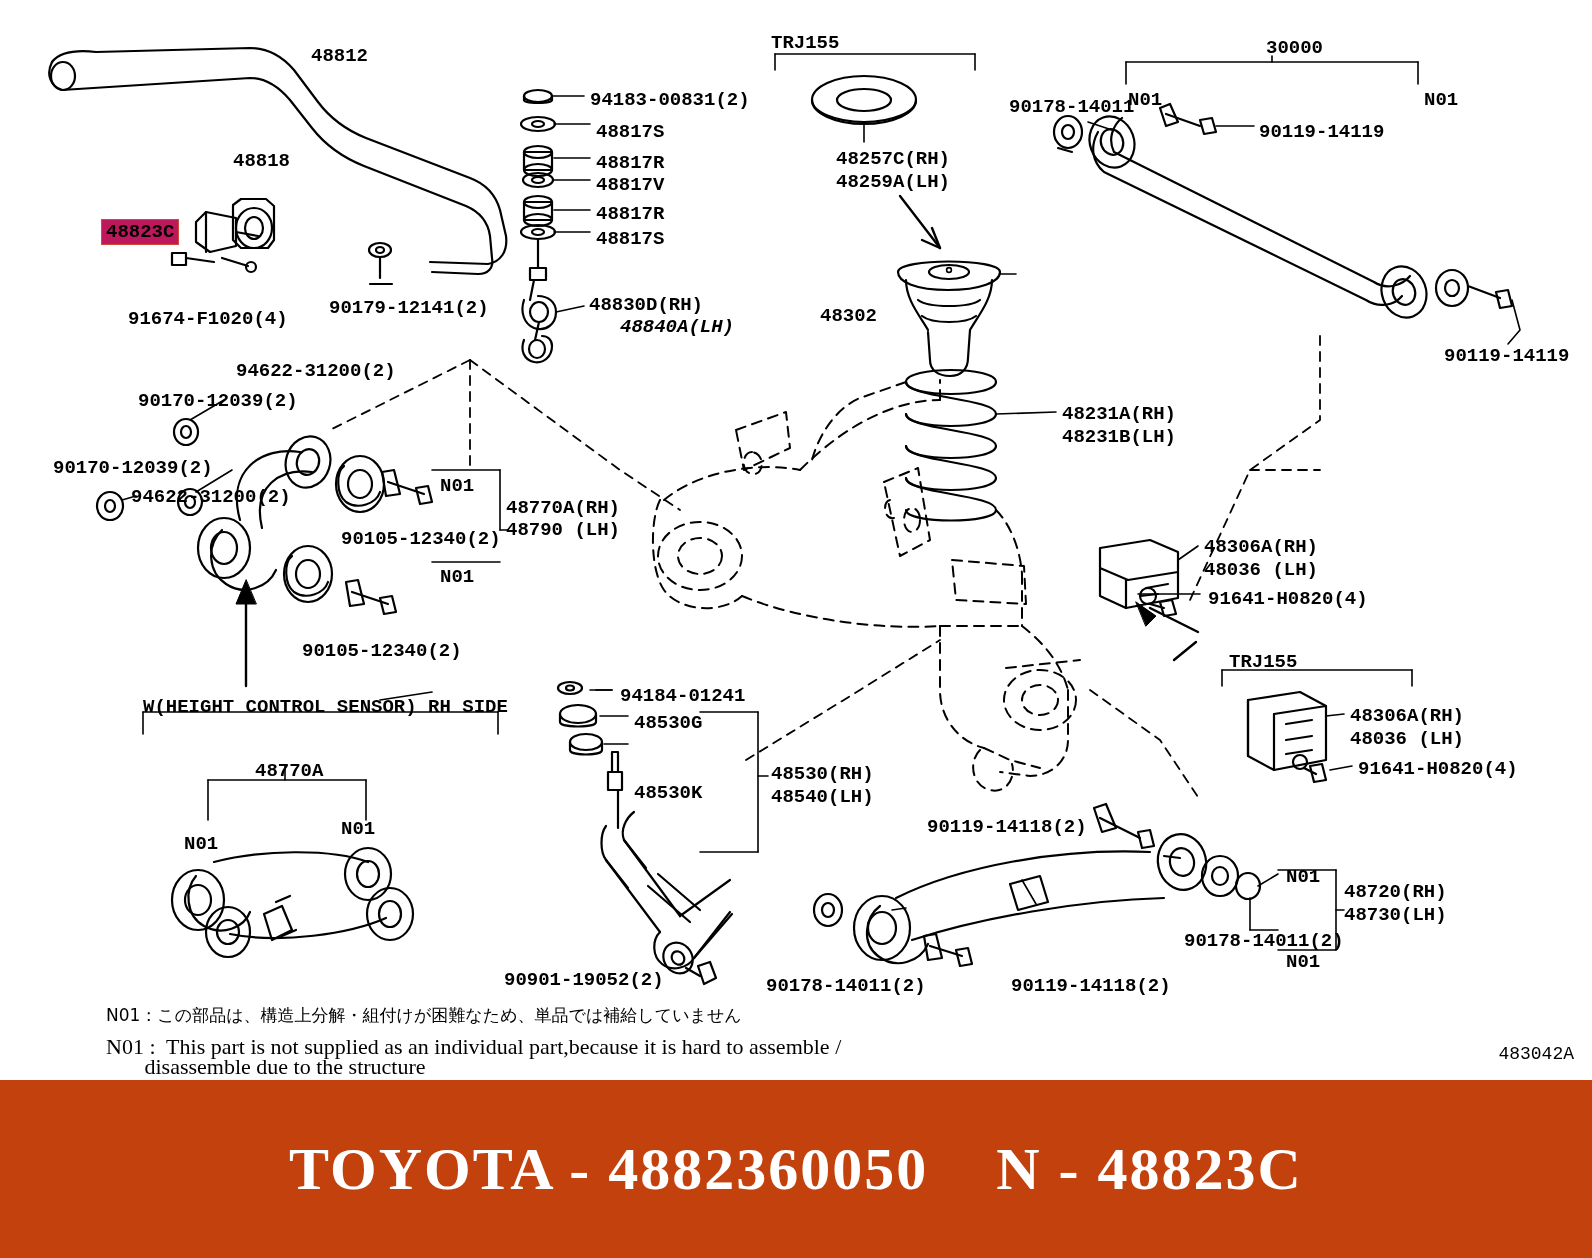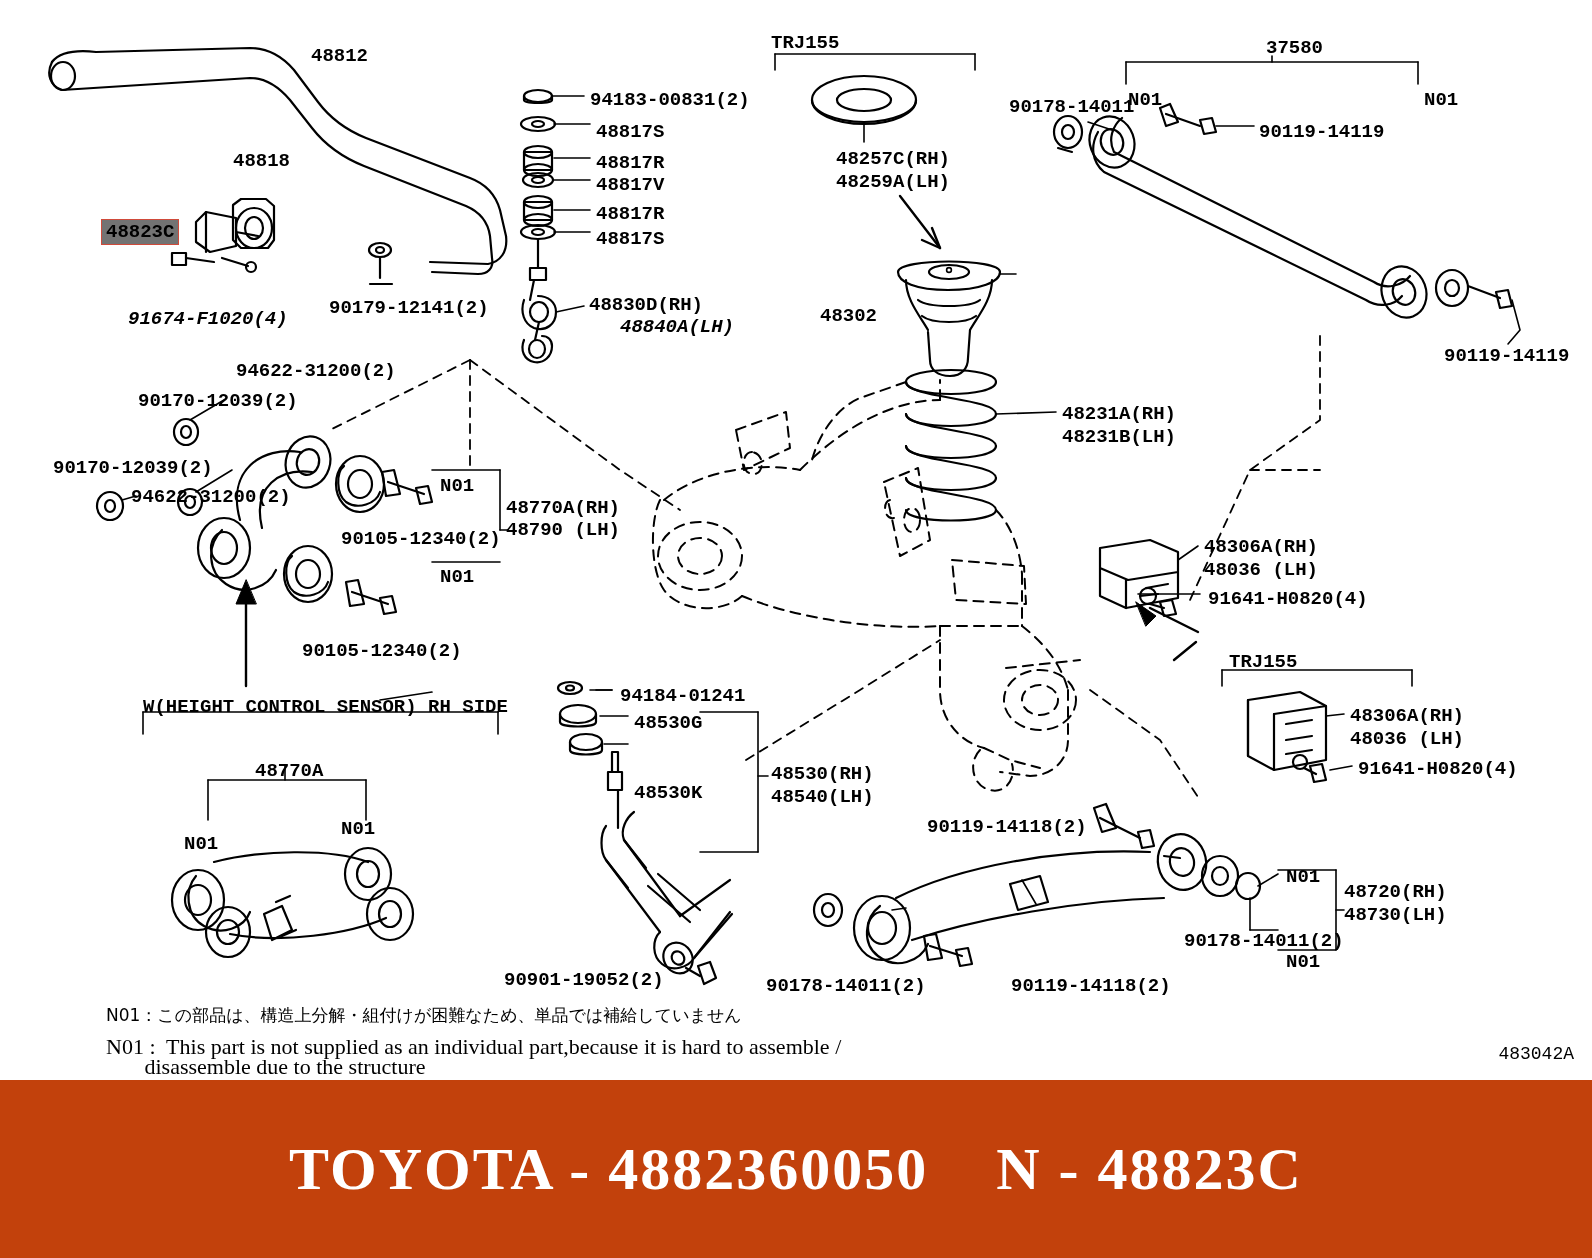--- a/index.html
+++ b/index.html
@@ -399,7 +399,7 @@
     <div class="lbl b" style="left: 820px; top: 305px;">48302</div>
     <div class="lbl b" style="left: 1062px; top: 403px;">48231A(RH)</div>
     <div class="lbl b" style="left: 1062px; top: 426px;">48231B(LH)</div>
-    <div class="lbl b" style="left: 1266px; top: 37px;">37580</div>
+    <div class="lbl b" style="left: 1266px; top: 37px;">30000</div>
     <div class="lbl b" style="left: 1128px; top: 89px;">N01</div>
     <div class="lbl b" style="left: 1424px; top: 89px;">N01</div>
     <div class="lbl b" style="left: 1009px; top: 96px;">90178-14011</div>

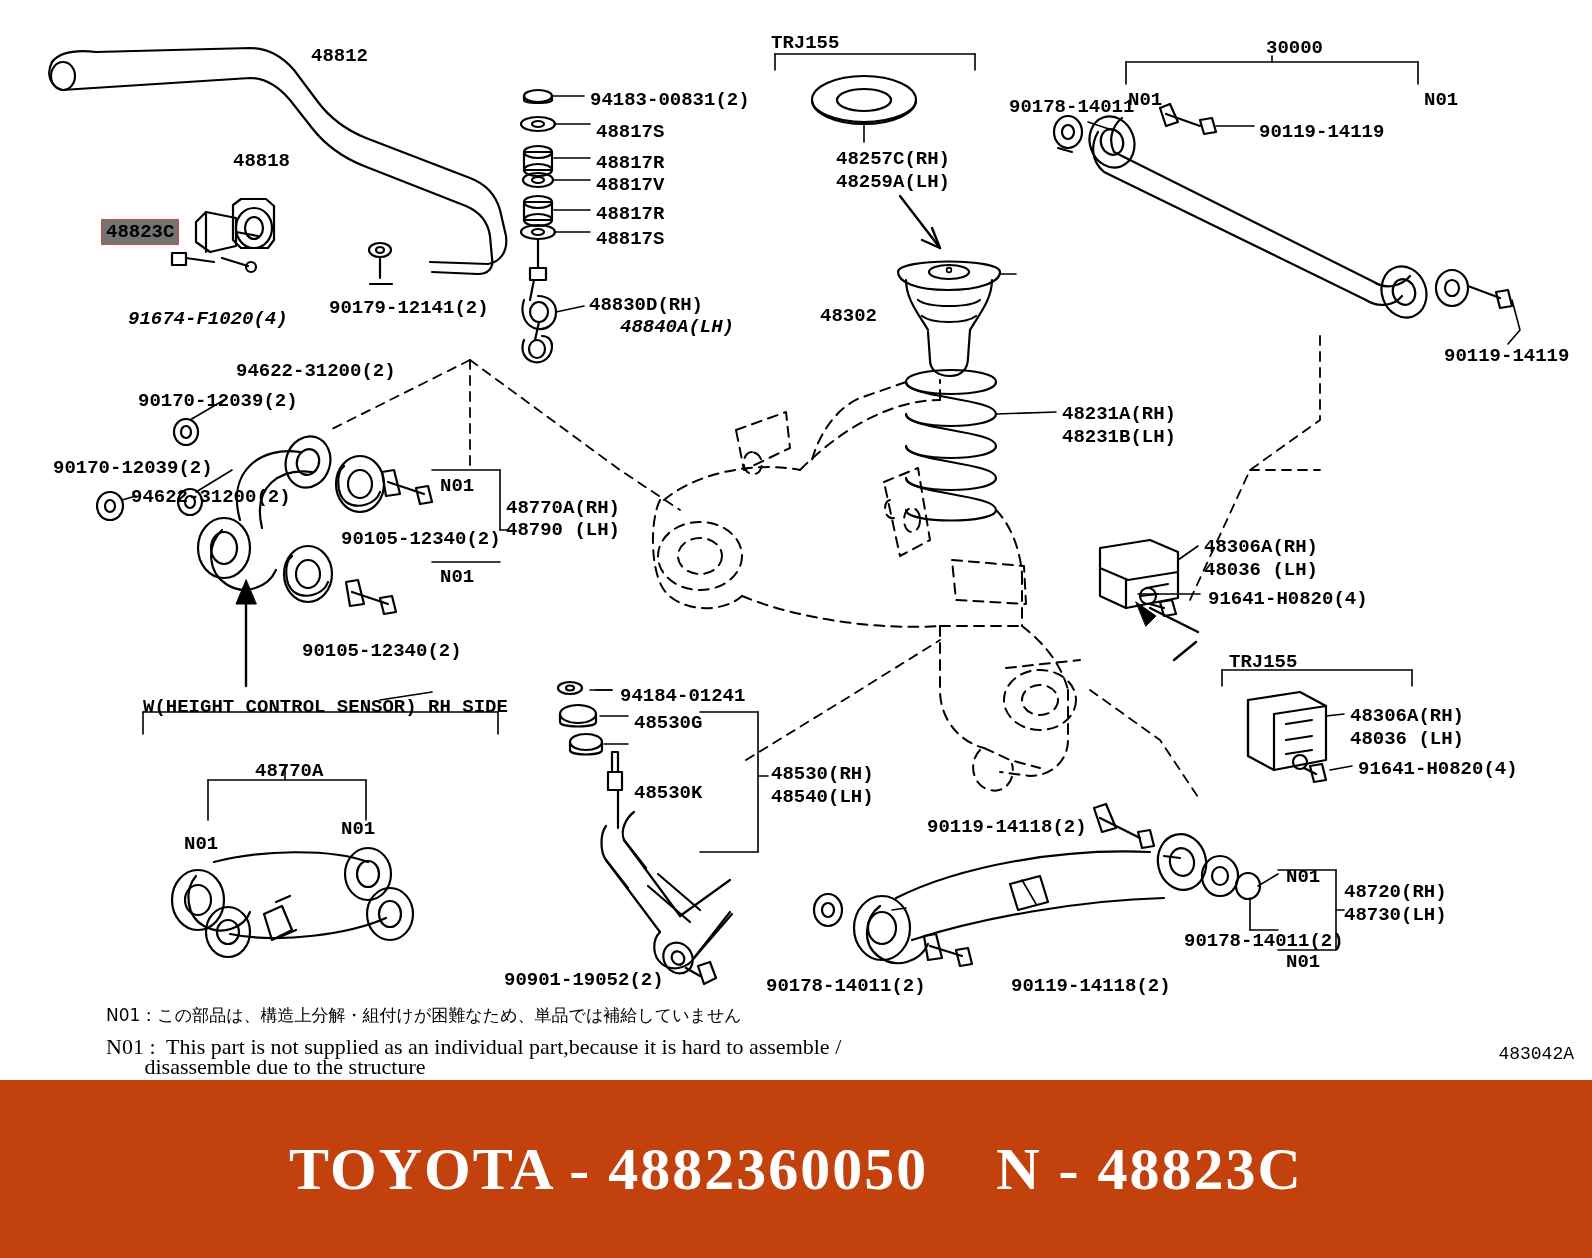--- a/index.html
+++ b/index.html
@@ -26,7 +26,7 @@
   .lbl.jp{font-family:"DejaVu Sans", sans-serif;font-size:17px;}
   .lbl.small{font-size:22px;}
   .highlight{
-    background:#737373;
+    background:#be185d;
     border:1px solid #d04a3a;
     padding:1px 4px;
     color:#000;

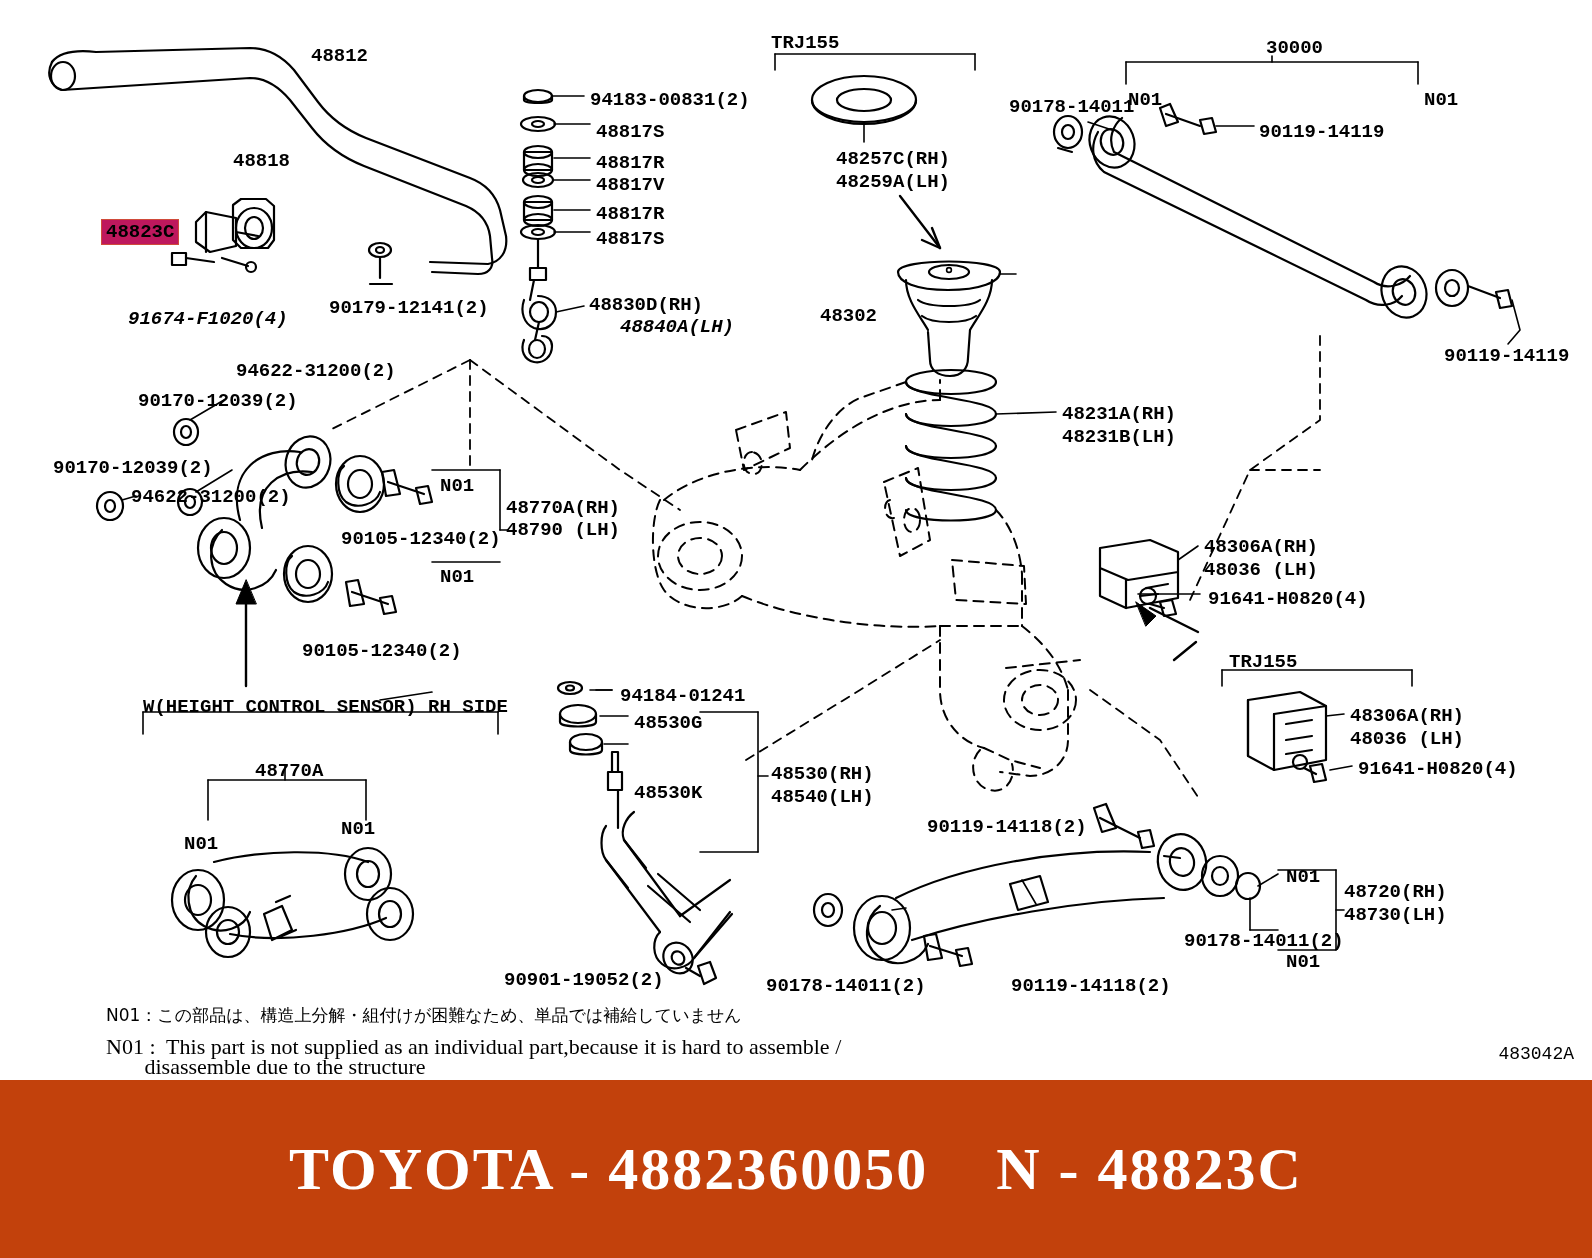--- a/index.html
+++ b/index.html
@@ -383,7 +383,7 @@
     <div class="lbl b" style="left: 311px; top: 45px;">48812</div>
     <div class="lbl b" style="left: 233px; top: 150px;">48818</div>
     <div class="lbl b" style="left: 101px; top: 221px;"><span class="highlight">48823C</span></div>
-    <div class="lbl b" style="left: 128px; top: 308px; font-style: italic;">91674-F1020(4)</div>
+    <div class="lbl b" style="left: 128px; top: 308px;">91674-F1020(4)</div>
     <div class="lbl b" style="left: 329px; top: 297px;">90179-12141(2)</div>
     <div class="lbl b" style="left: 590px; top: 89px;">94183-00831(2)</div>
     <div class="lbl b" style="left: 596px; top: 121px;">48817S</div>

